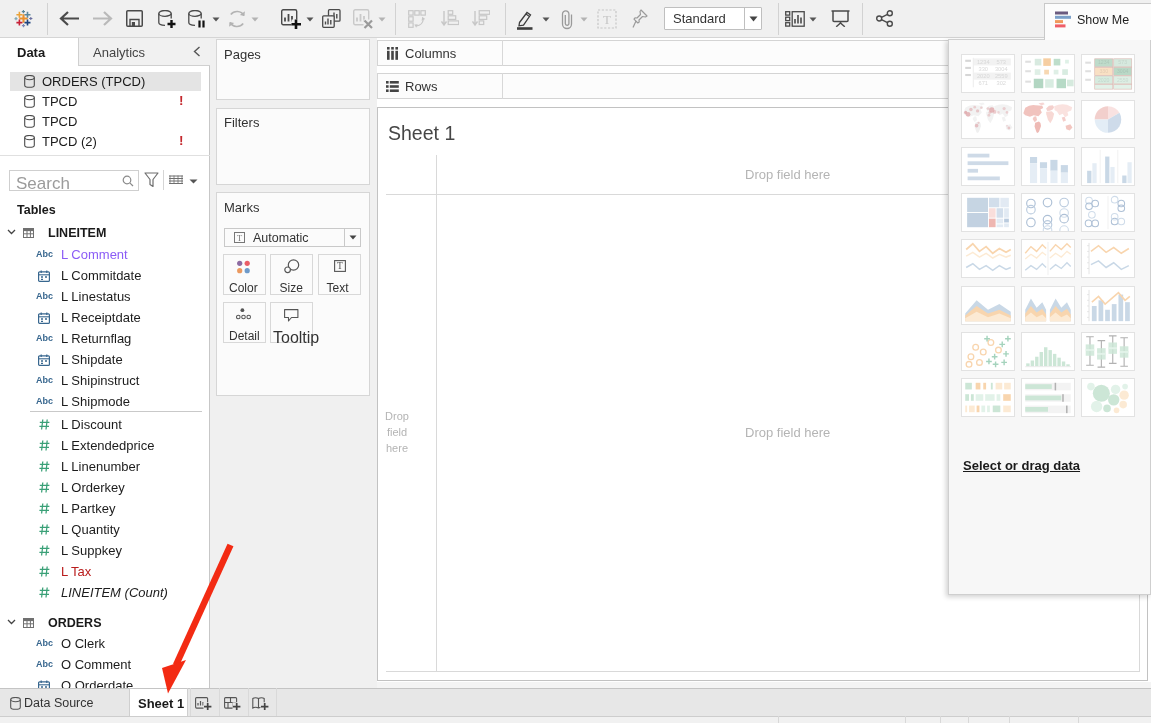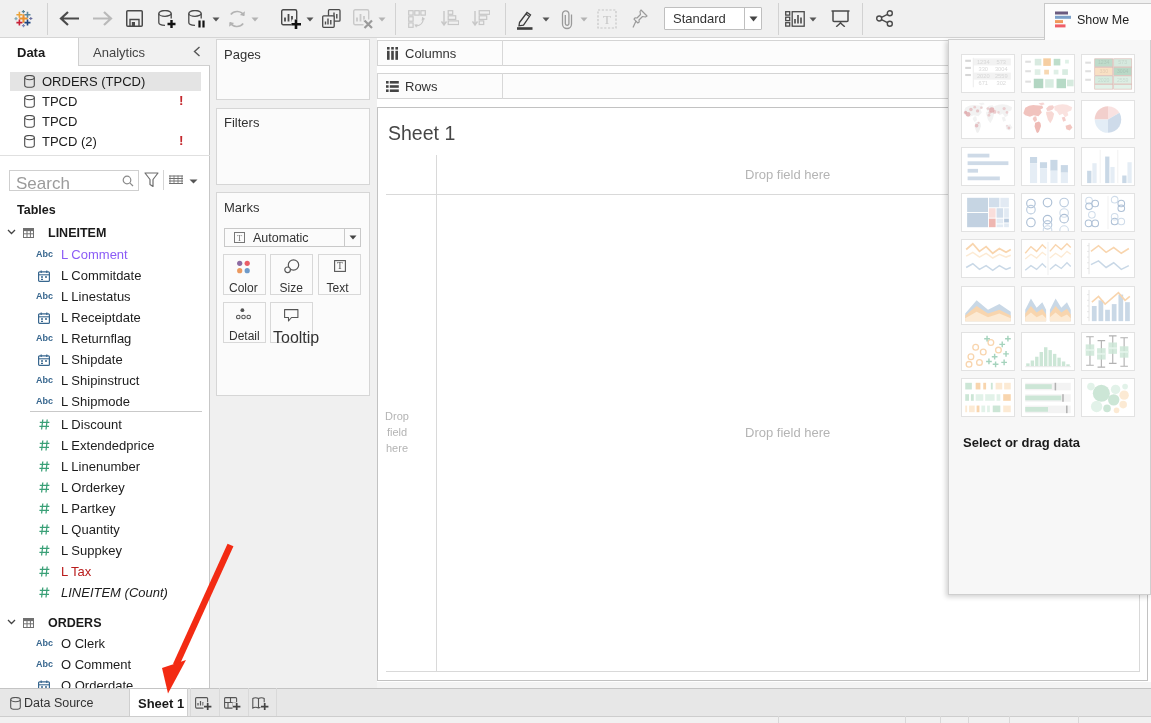--- a/index.html
+++ b/index.html
@@ -762,7 +762,7 @@
       <rect x="0" y="13.4" width="10.5" height="3" fill="#ef5e68"></rect>
     </svg>
 <div class="ab" style="left:1077px;top:12.5px;font-size:12.5px;color:#1f1f1f;font-weight:normal;white-space:nowrap;">Show Me</div>
-<div class="ab" style="left:963px;top:435px;font-size:13px;color:#1a1a1a;font-weight:bold;white-space:nowrap;">Select or drag data</div>
+<div class="ab" style="left:963px;top:458px;font-size:13px;color:#1a1a1a;font-weight:bold;white-space:nowrap;text-decoration:underline;">Select or drag data</div>
 <div class="ab" style="left:0px;top:688px;width:1151px;height:28px;background:#e7e7e7;border-top:1px solid #c4c4c4;"></div>
 <svg class="ab" style="left:10px;top:696.5px;" width="11" height="13" viewBox="0 0 11 13">
       <ellipse cx="5.5" cy="2.6" rx="4.8" ry="2.1" stroke="#555" stroke-width="1.1" fill="none"></ellipse>

